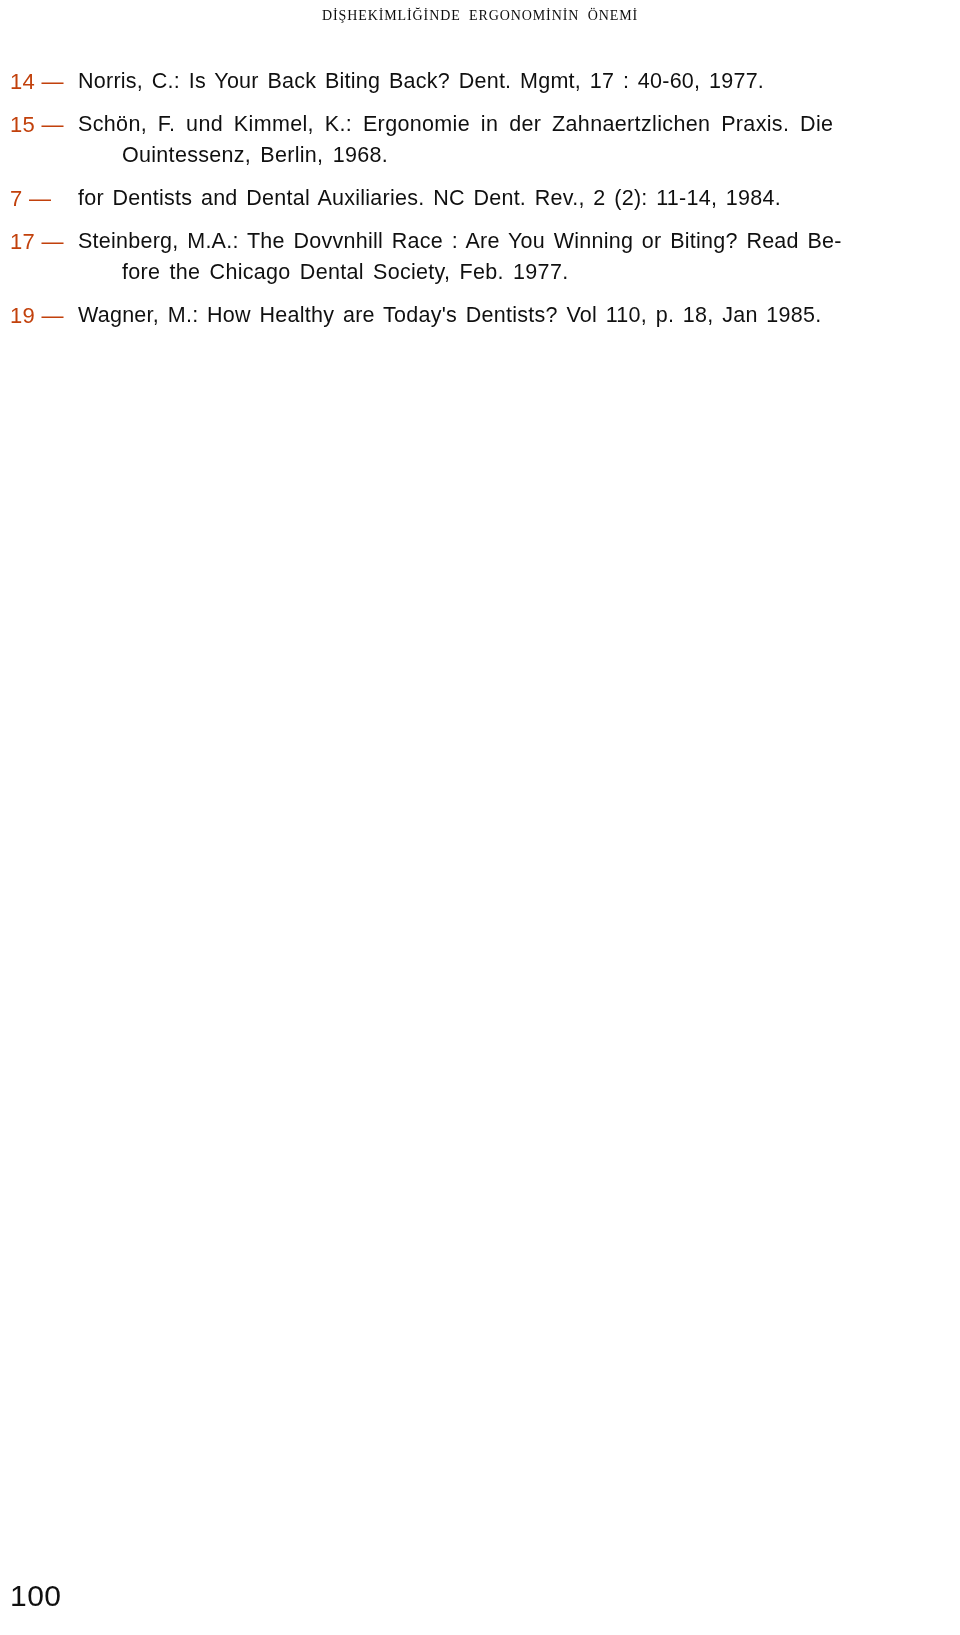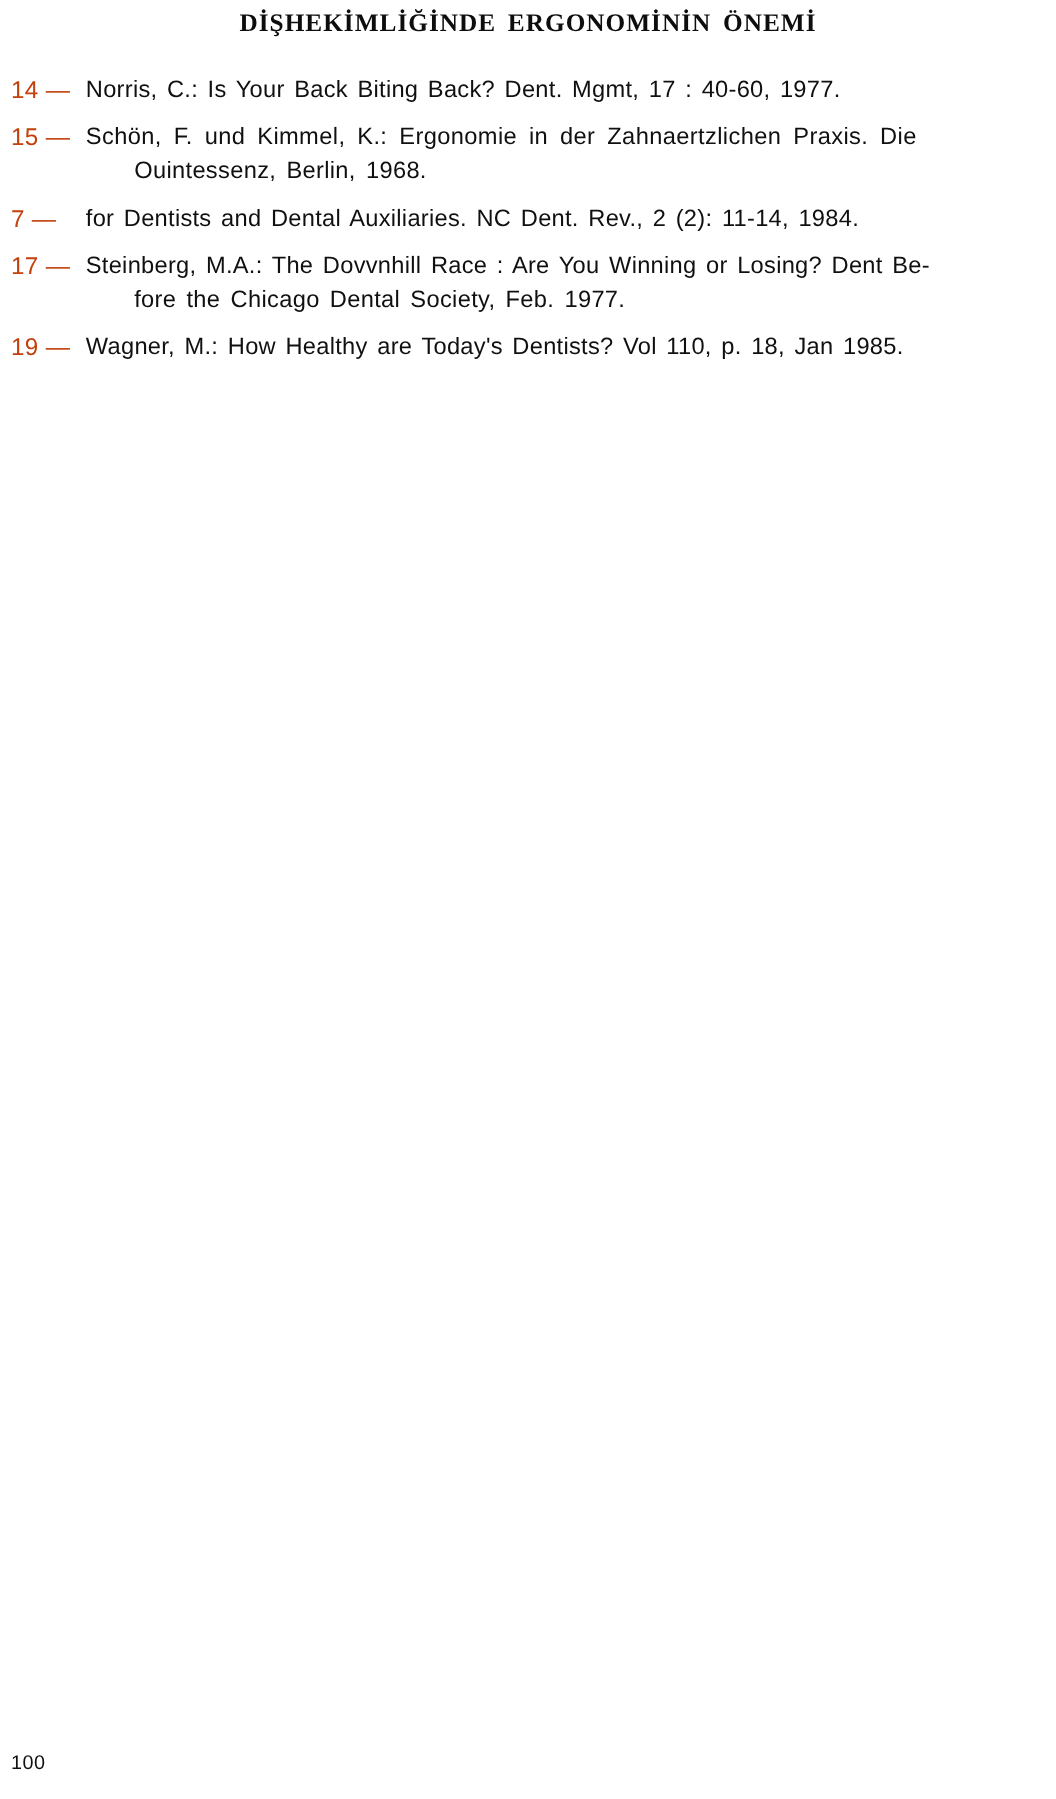--- a/index.html
+++ b/index.html
@@ -31,8 +31,8 @@
     width: 960px;
     text-align: center;
     font-family: "Liberation Serif", "DejaVu Serif", serif;
-    font-weight: bold;
-    font-size: 23px;
+    font-weight: normal;
+    font-size: 14px;
     letter-spacing: 0.9px;
     word-spacing: 4px;
     color: #0d0d0d;

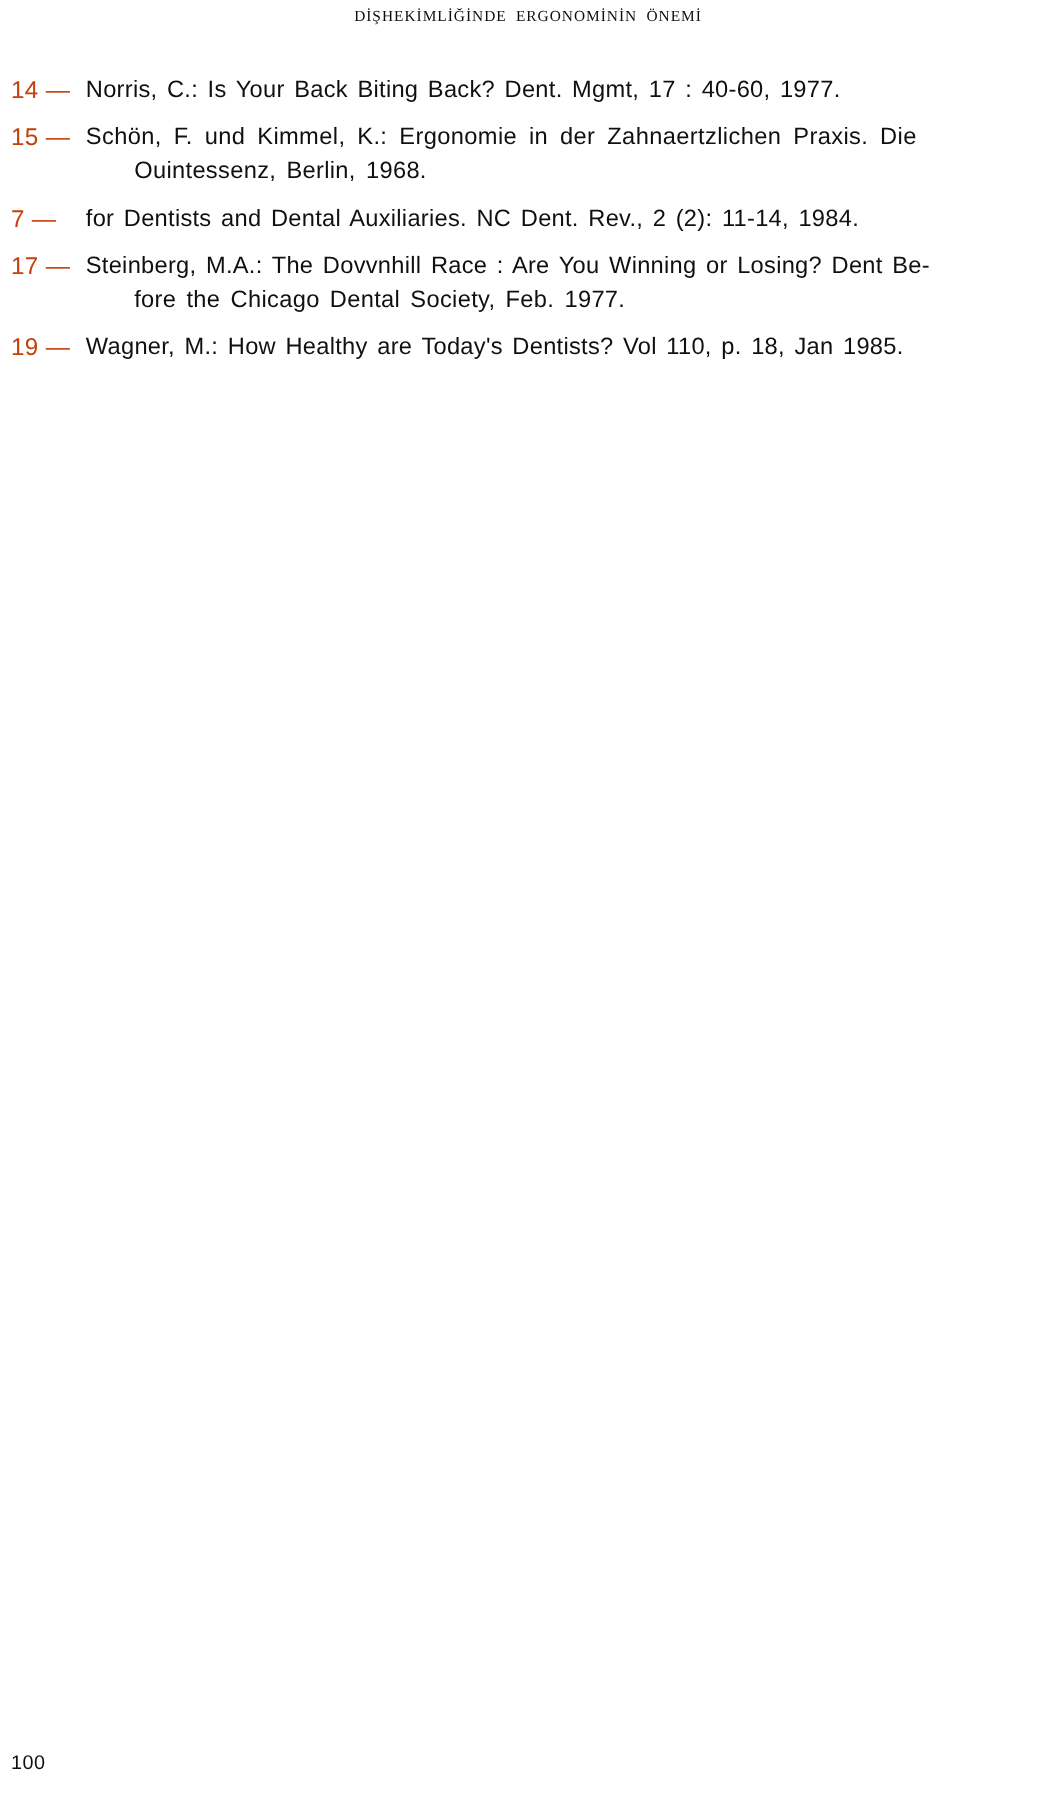--- a/index.html
+++ b/index.html
@@ -137,7 +137,7 @@
     <div class="reference-entry">
       <div class="ref-number">17 —</div>
       <div class="ref-body">
-        <span class="ref-line justify-narrow">Steinberg, M.A.: The Dovvnhill Race : Are You Winning or Losing? Dent Be-</span>
+        <span class="ref-line justify-narrow">Steinberg, M.A.: The Dovvnhill Race : Are You Winning or Biting? Read Be-</span>
         <span class="ref-line tail">fore the Chicago Dental Society, Feb. 1977.</span>
       </div>
     </div>

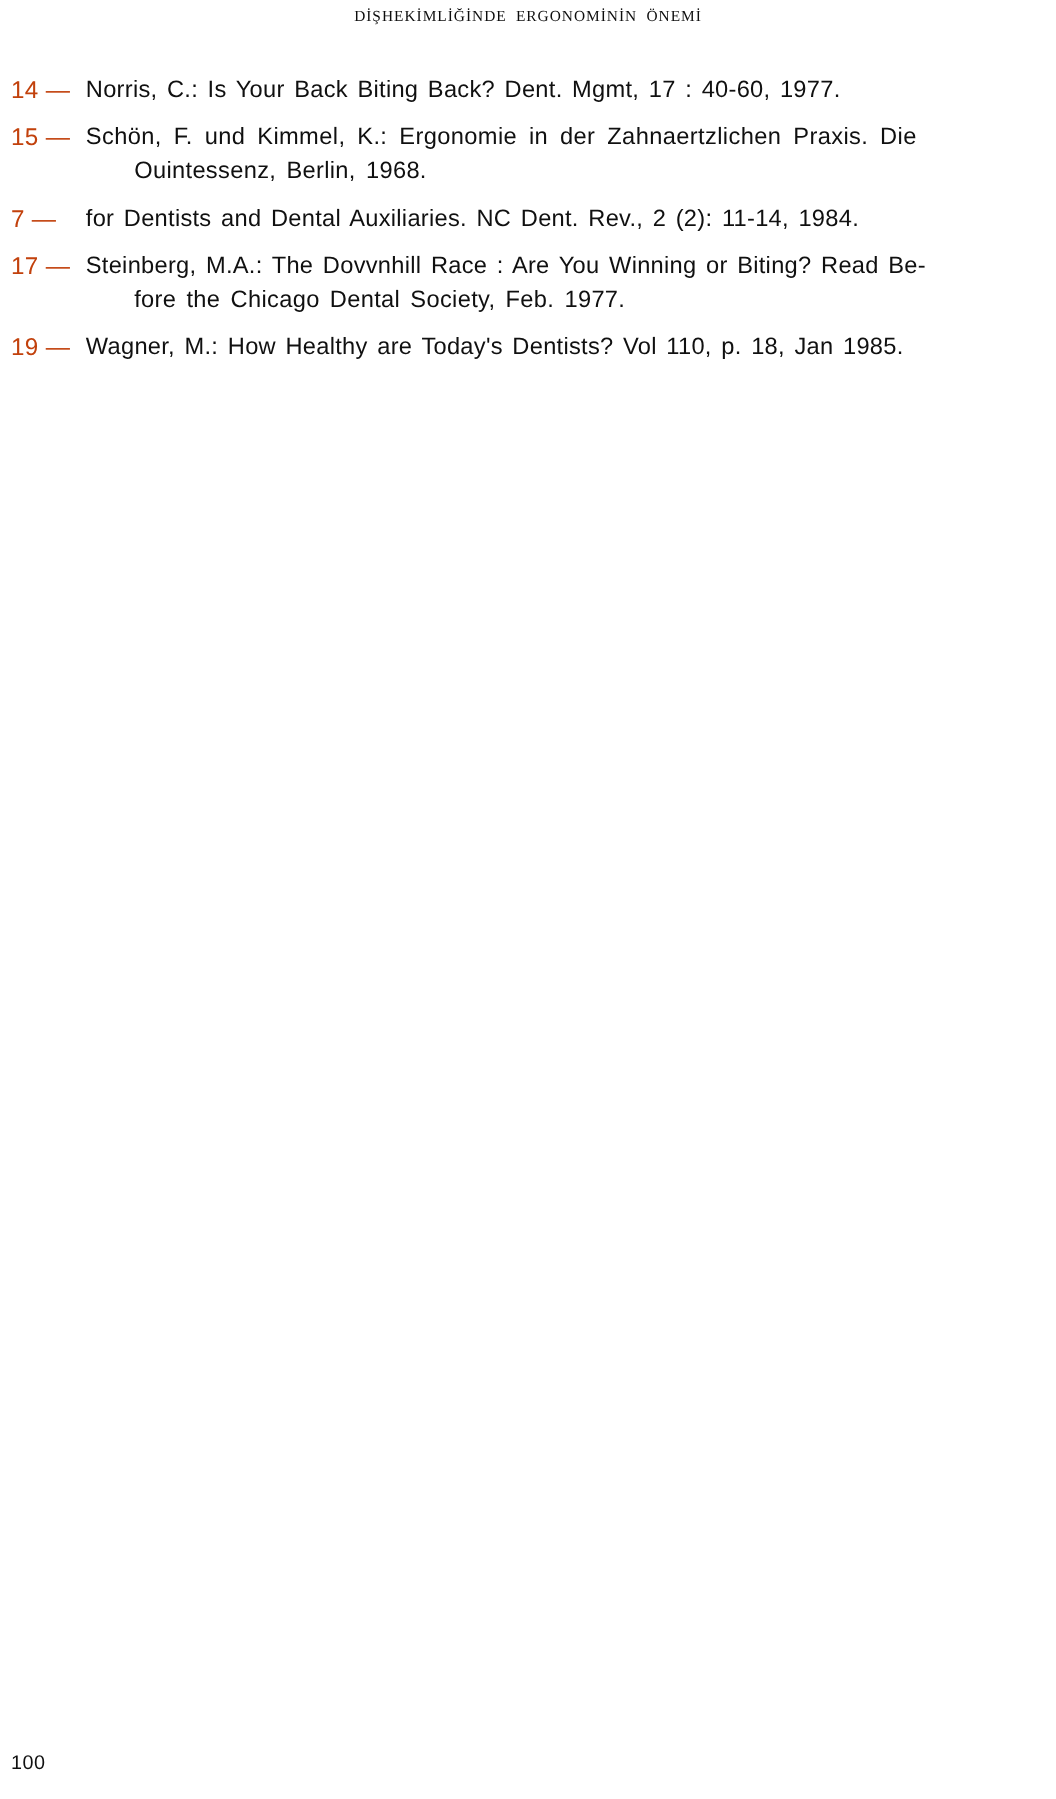--- a/index.html
+++ b/index.html
@@ -98,7 +98,7 @@
     position: absolute;
     left: 10px;
     bottom: 22px;
-    font-size: 18px;
+    font-size: 30px;
     letter-spacing: 0.5px;
     color: #101010;
   }

